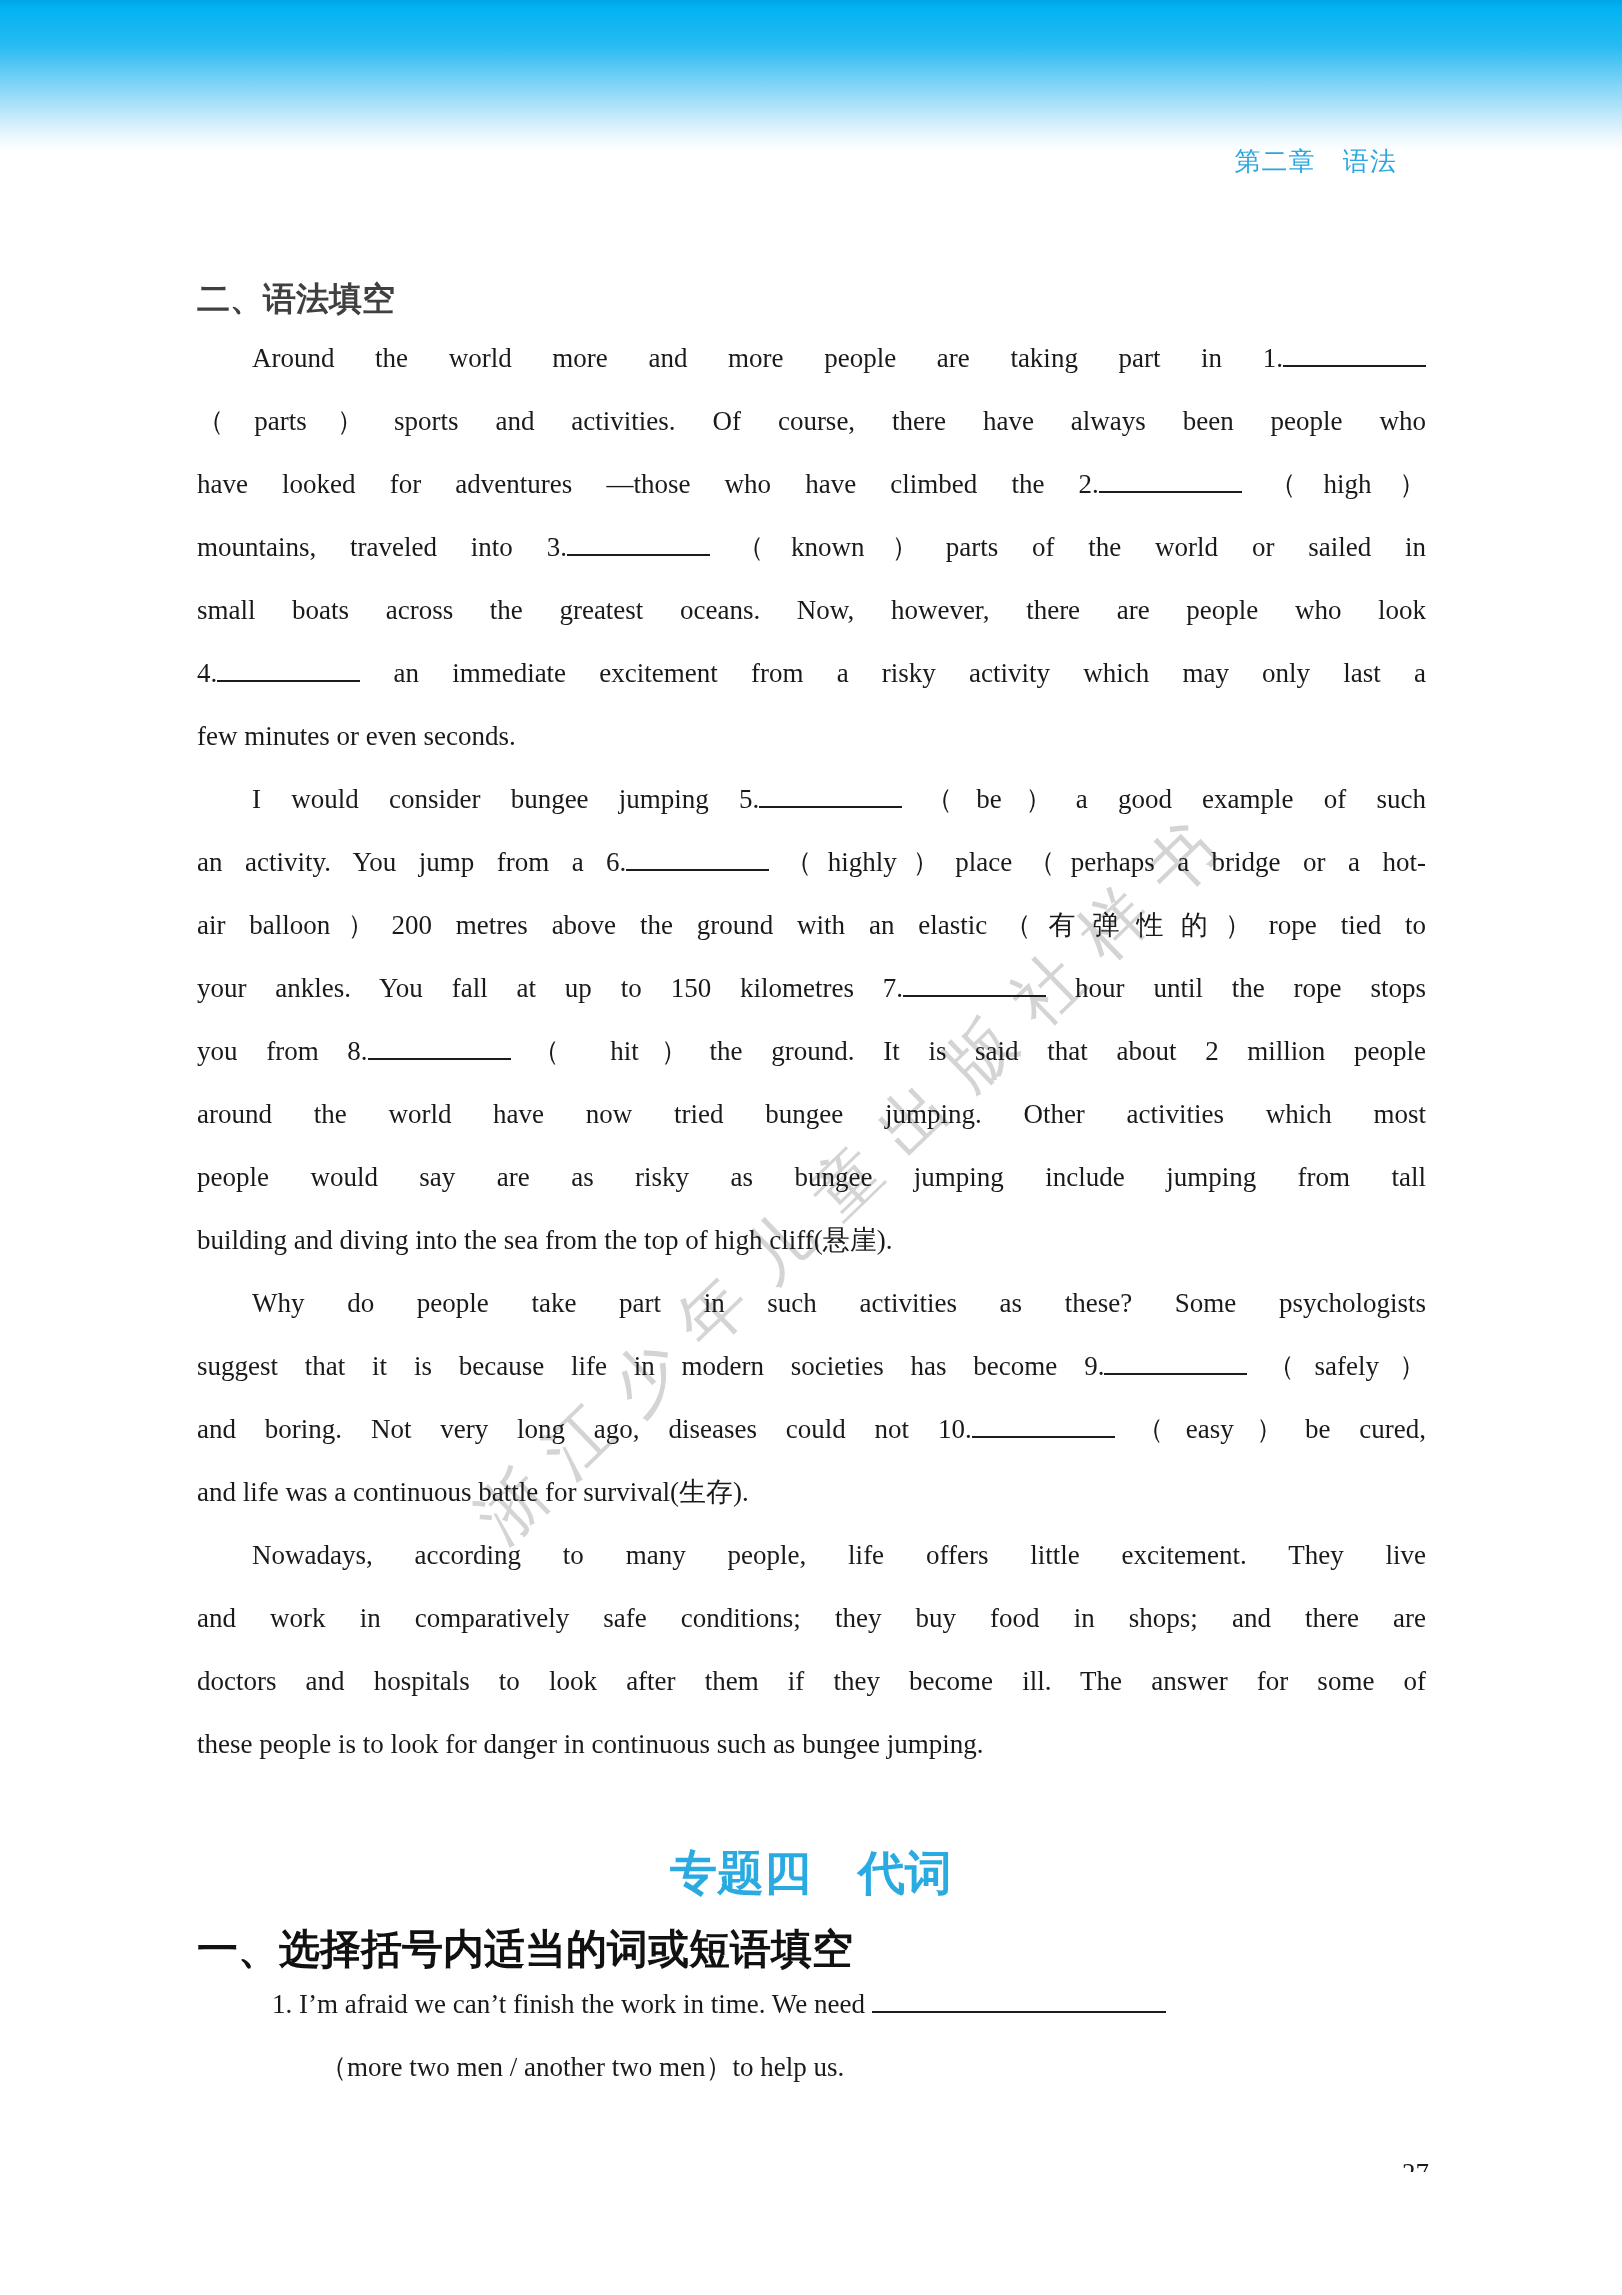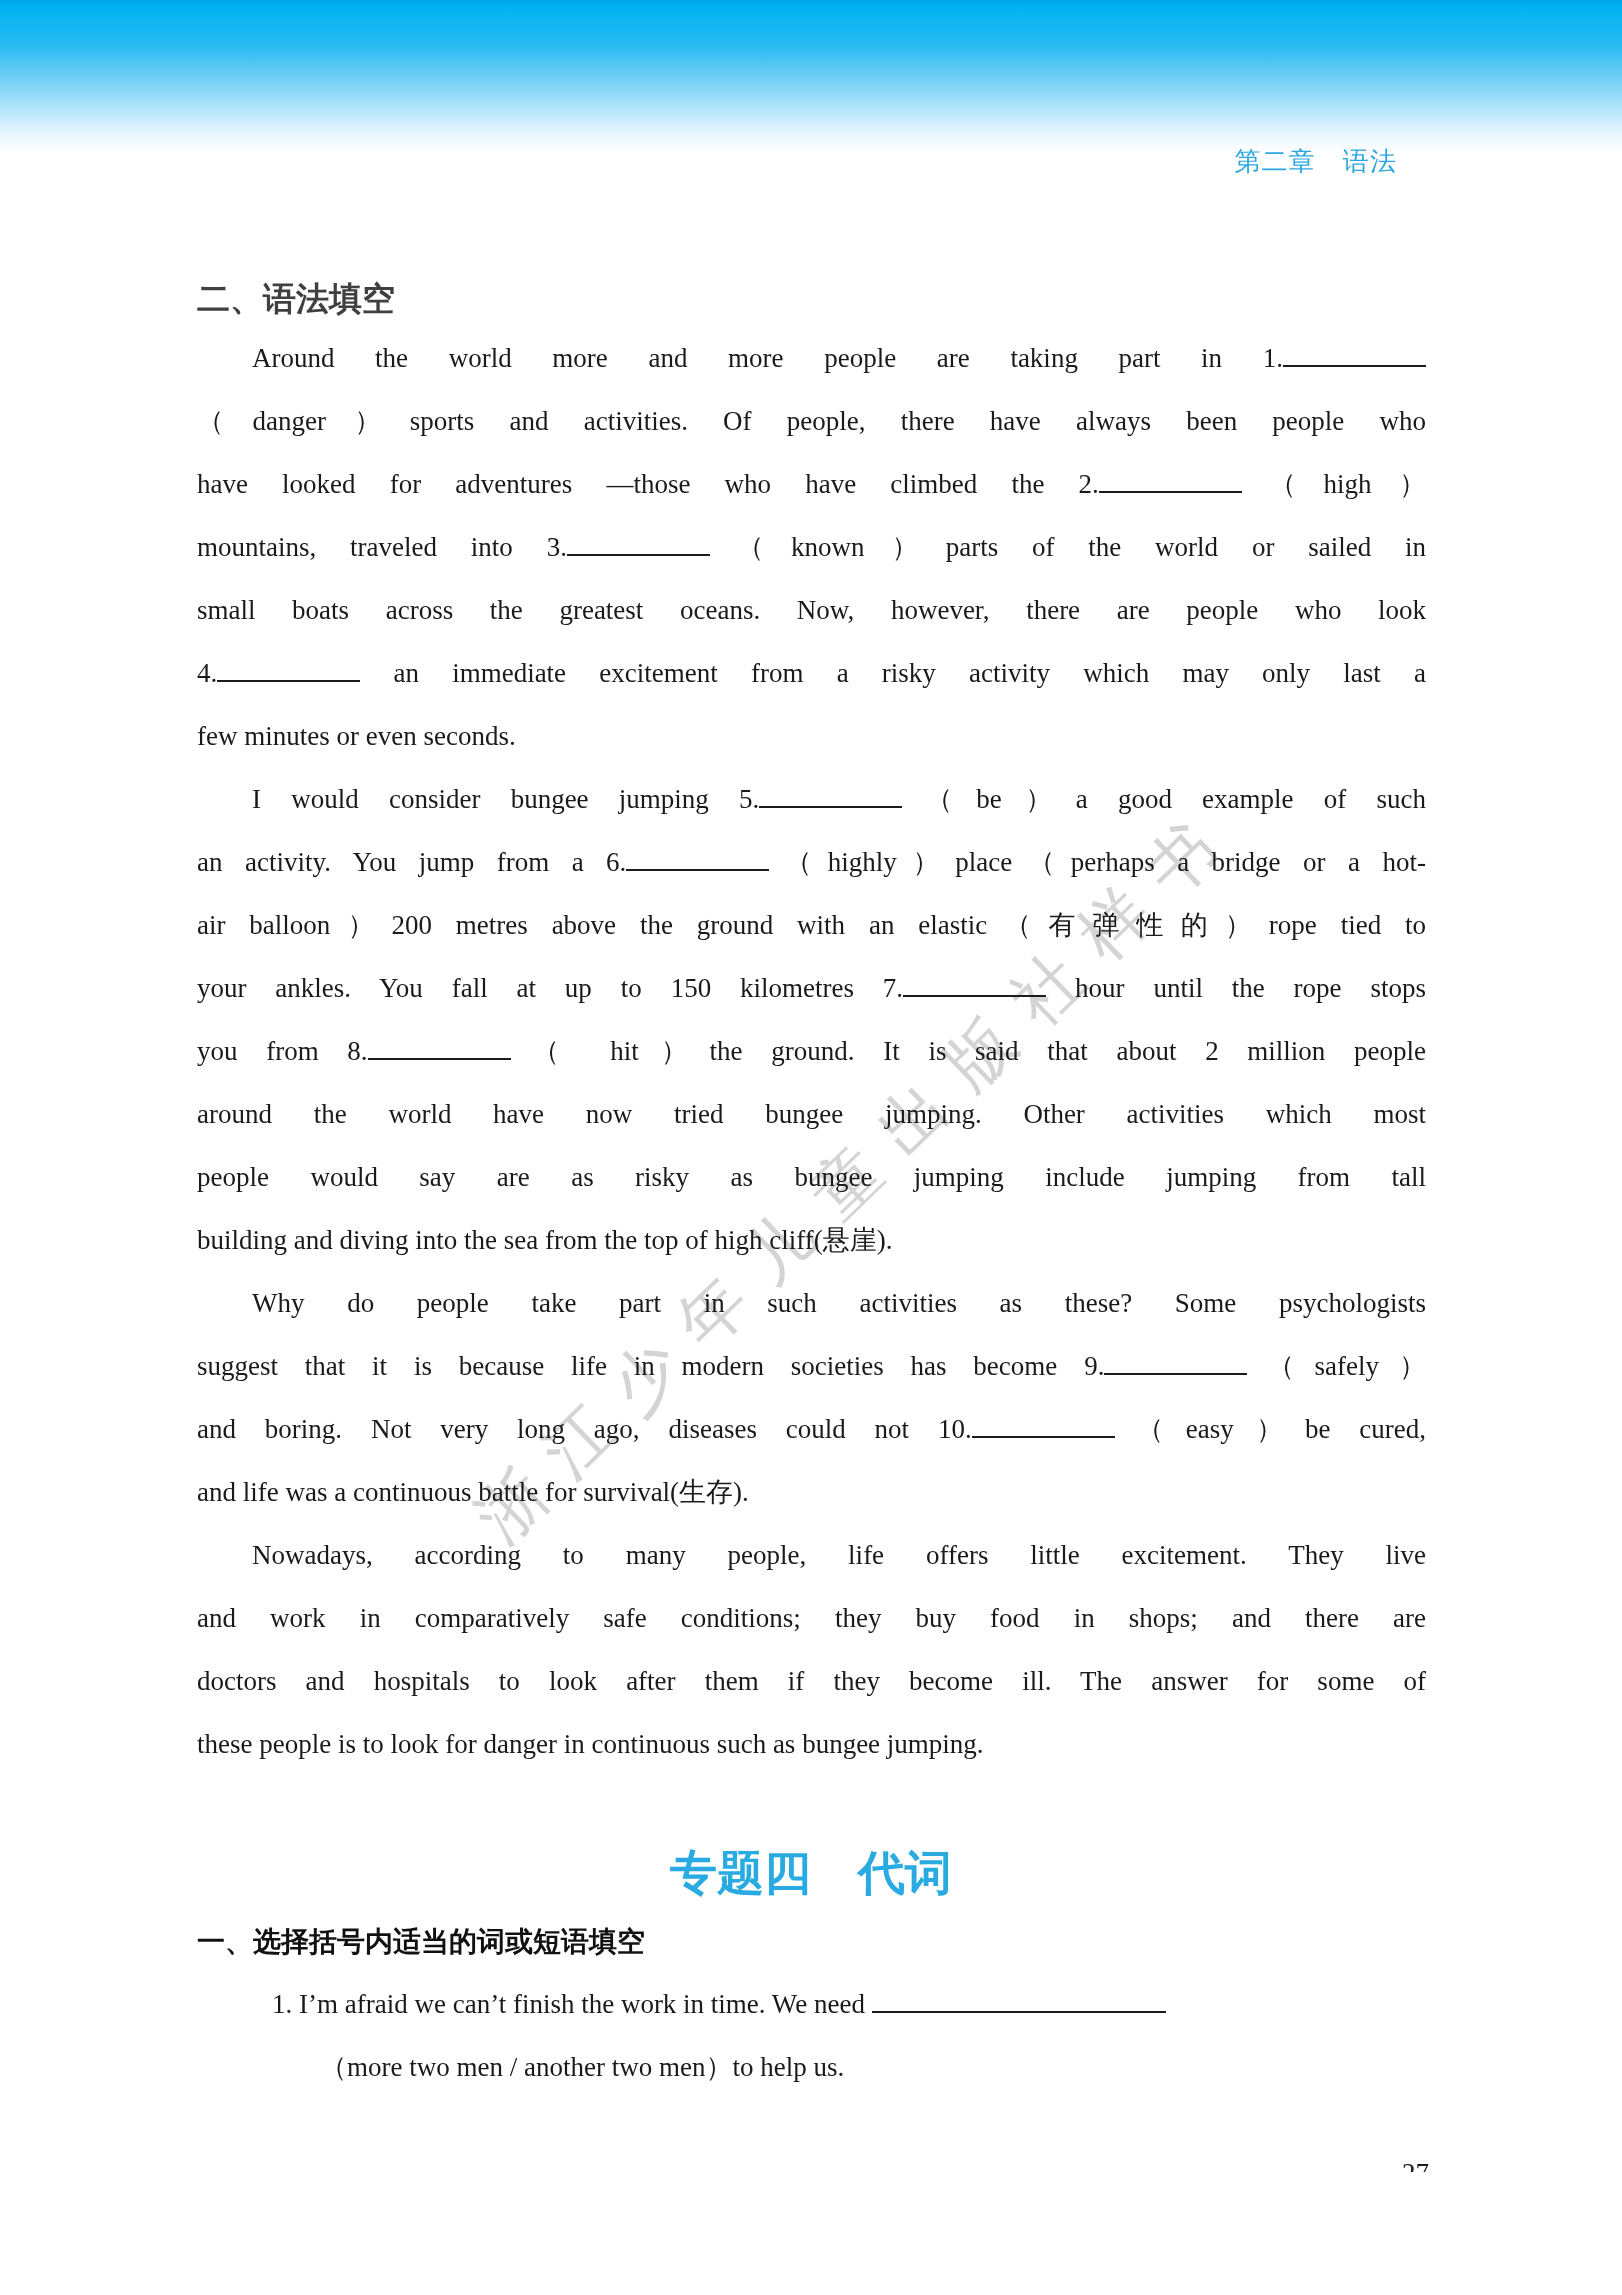--- a/index.html
+++ b/index.html
@@ -92,7 +92,7 @@
 
   <div class="passage">
       <div class="line j indent">Around the world more and more people are taking part in 1.<span class="blank" style="width: 143px;"></span></div>
-      <div class="line j">（danger）sports and activities. Of people, there have always been people who</div>
+      <div class="line j">（parts）sports and activities. Of course, there have always been people who</div>
       <div class="line j">have looked for adventures —those who have climbed the 2.<span class="blank" style="width: 143px;"></span>（high）</div>
       <div class="line j">mountains, traveled into 3.<span class="blank" style="width: 143px;"></span>（known）parts of the world or sailed in</div>
       <div class="line j">small boats across the greatest oceans. Now, however, there are people who look</div>

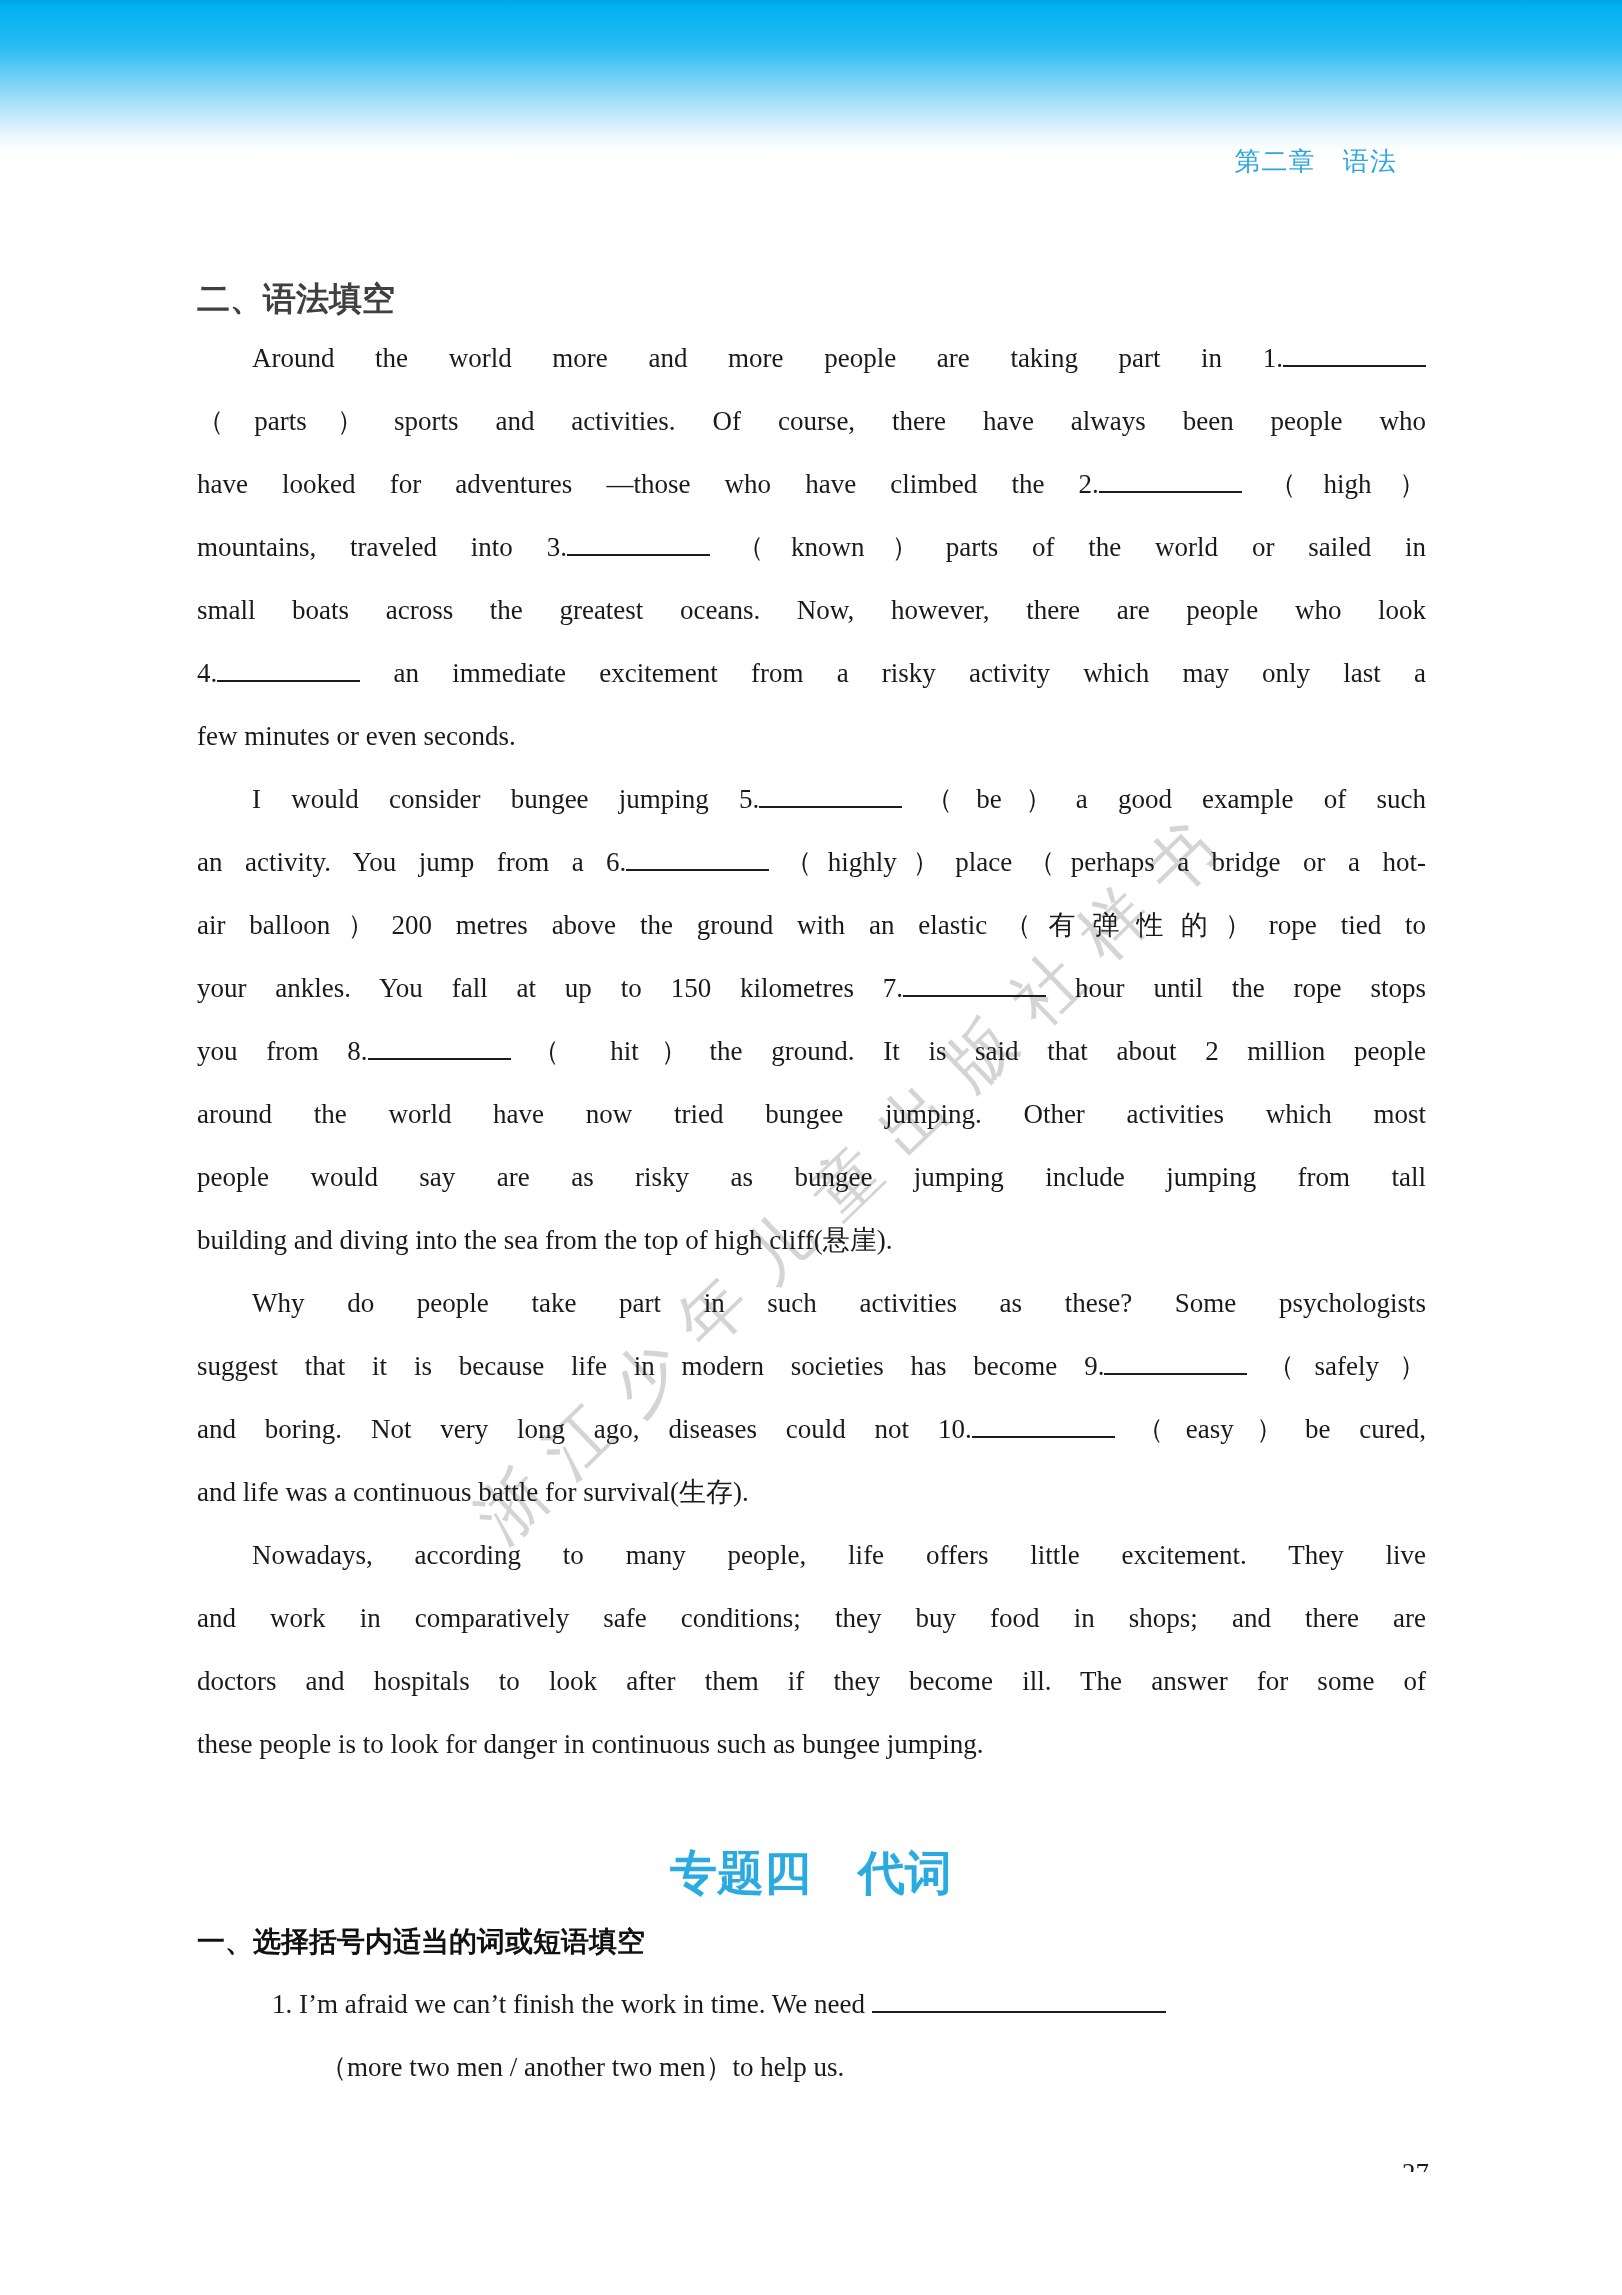--- a/index.html
+++ b/index.html
@@ -63,7 +63,7 @@
   .topic-sub{
     position:absolute;top:1926px;left:197px;
     font-family:"Liberation Sans",sans-serif;
-    font-weight:bold;font-size:28px;line-height:1.15;
+    font-weight:bold;font-size:41px;line-height:1.15;
     color:#111;z-index:2;
   }
   .qblock{

